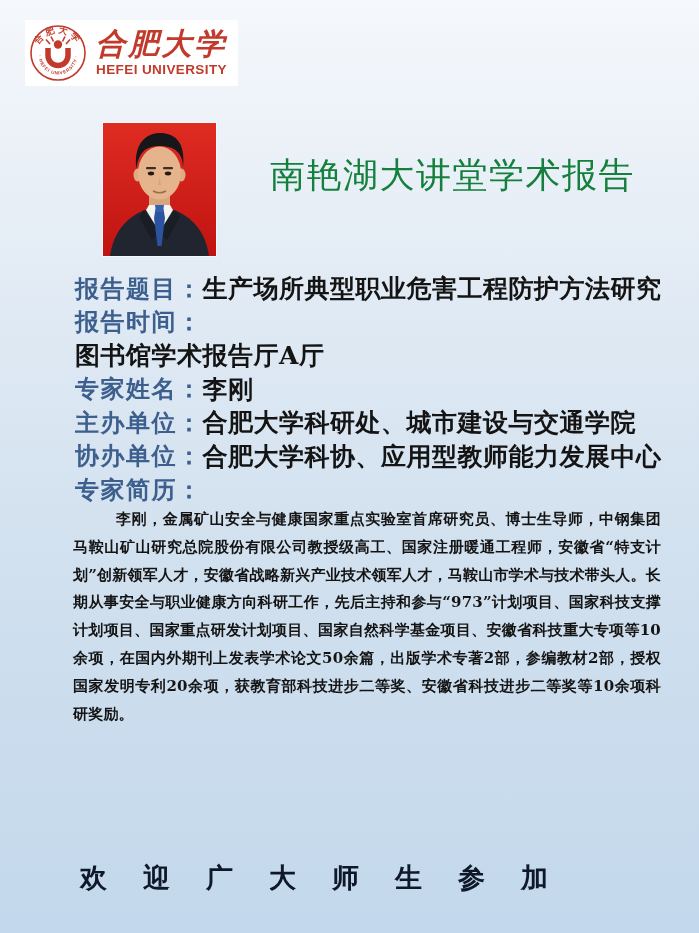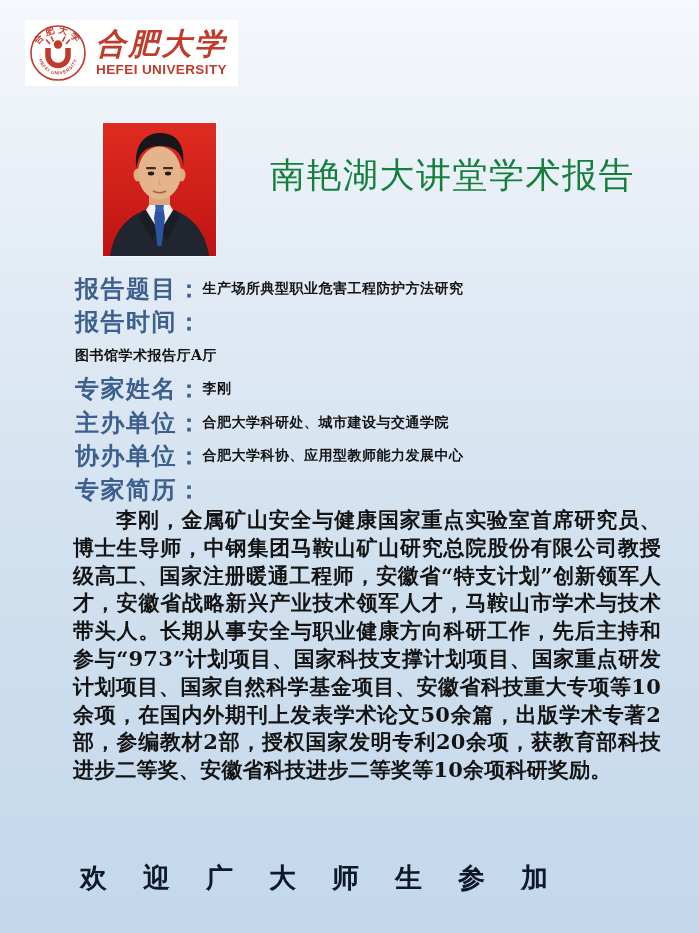--- a/index.html
+++ b/index.html
@@ -56,7 +56,7 @@
     letter-spacing: 1.5px; min-width: 120px; white-space: nowrap;
   }
   .detail-value {
-    color: #141414; font-weight: 700; font-size: 14px;
+    color: #141414; font-weight: 700; font-size: 25px;
     letter-spacing: 0.5px; white-space: nowrap;
   }
 

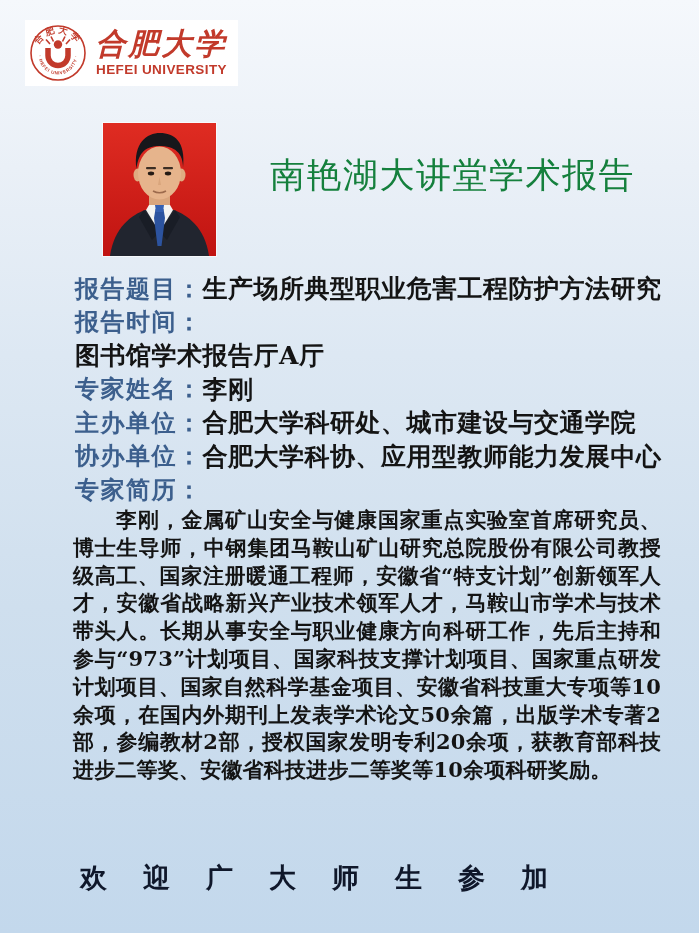--- a/index.html
+++ b/index.html
@@ -63,7 +63,7 @@
   
   .bio {
     position: absolute; left: 73px; top: 506px; width: 588px;
-    color: #141414; font-weight: 700; font-size: 21px;
+    color: #141414; font-weight: 700; font-size: 15px;
     line-height: 27.8px; text-align: justify; text-indent: 43px;
     letter-spacing: 0.2px;
   }

